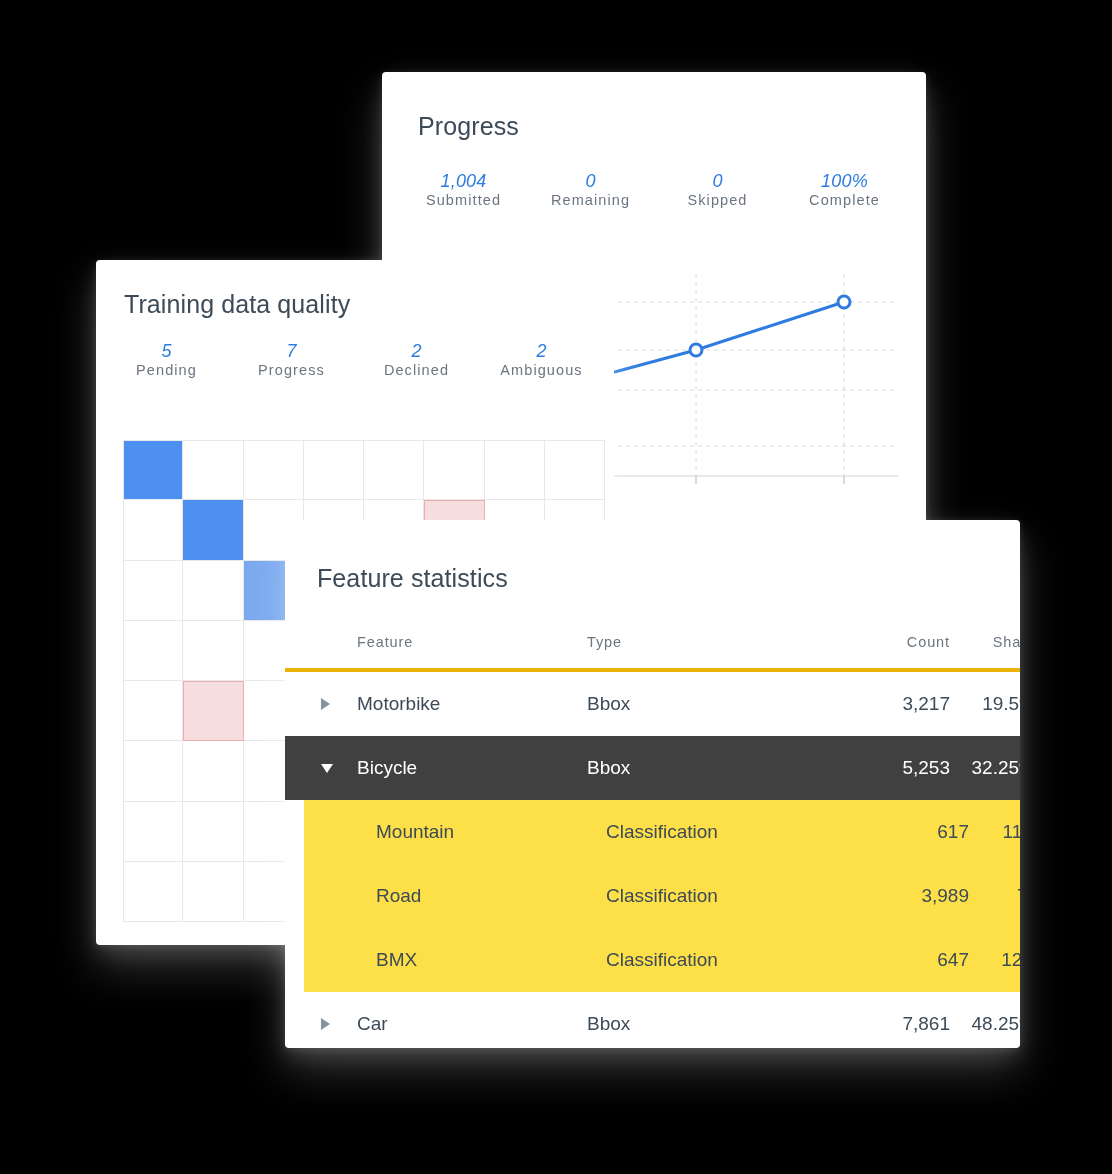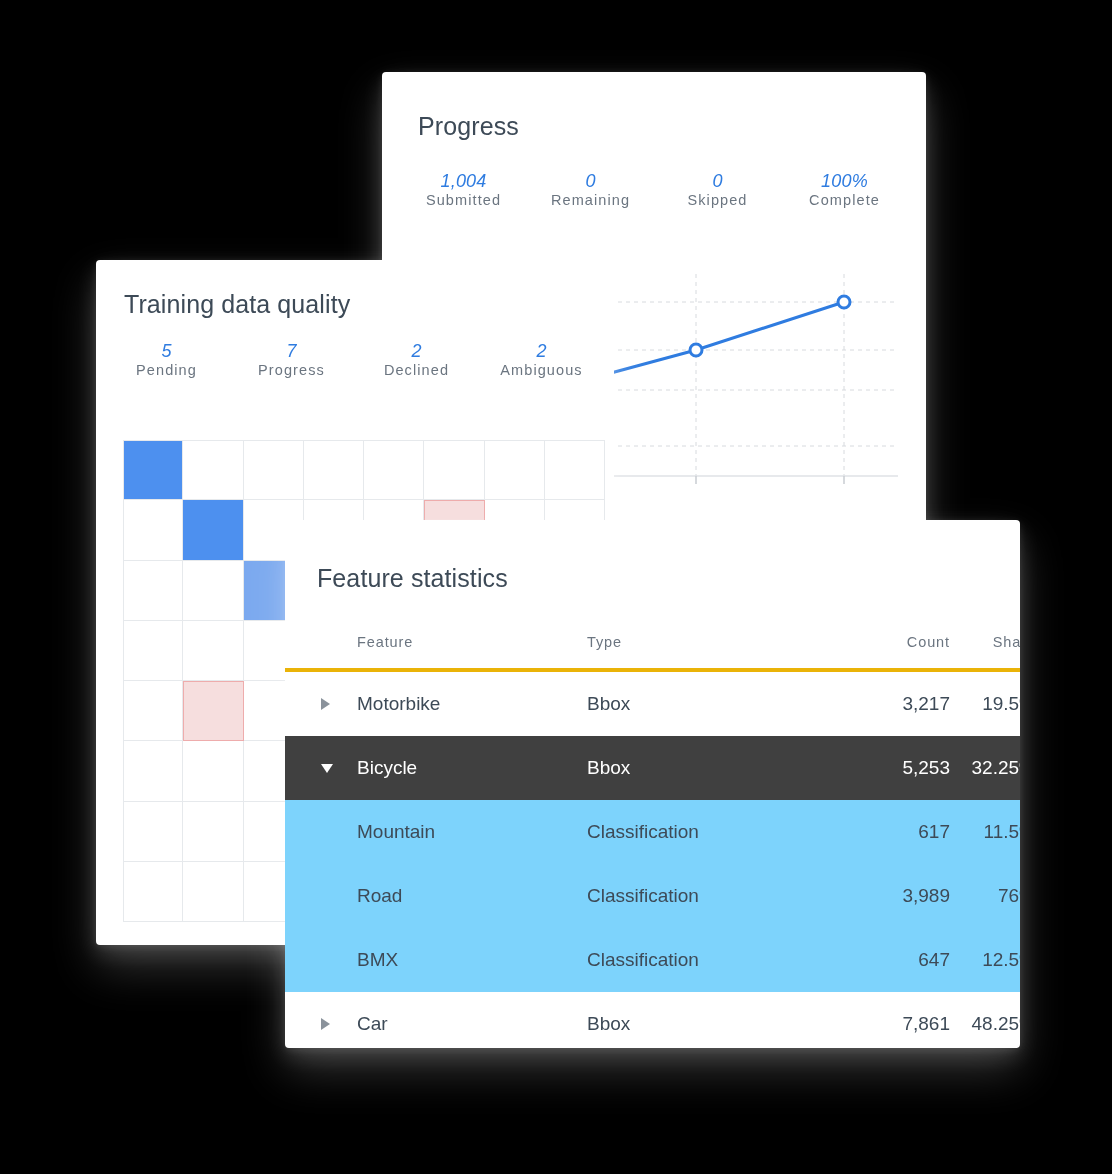--- a/index.html
+++ b/index.html
@@ -79,7 +79,7 @@
   .trow .cell-name{font-size:19px;color:#3d4a57;}
   .trow .cell-type{font-size:19px;color:#3d4a57;}
   .trow .cell-count,.trow .cell-share{font-size:19px;color:#3d4a57;text-align:right;}
-  .trow.child{background:#7dd3fc;}
+  .trow.child{background:#fde047;margin-left:19px;}
   .trow.child .cell-name{padding-left:0;}
   .trow.selected{background:#404040;}
   .trow.selected .cell-name,

